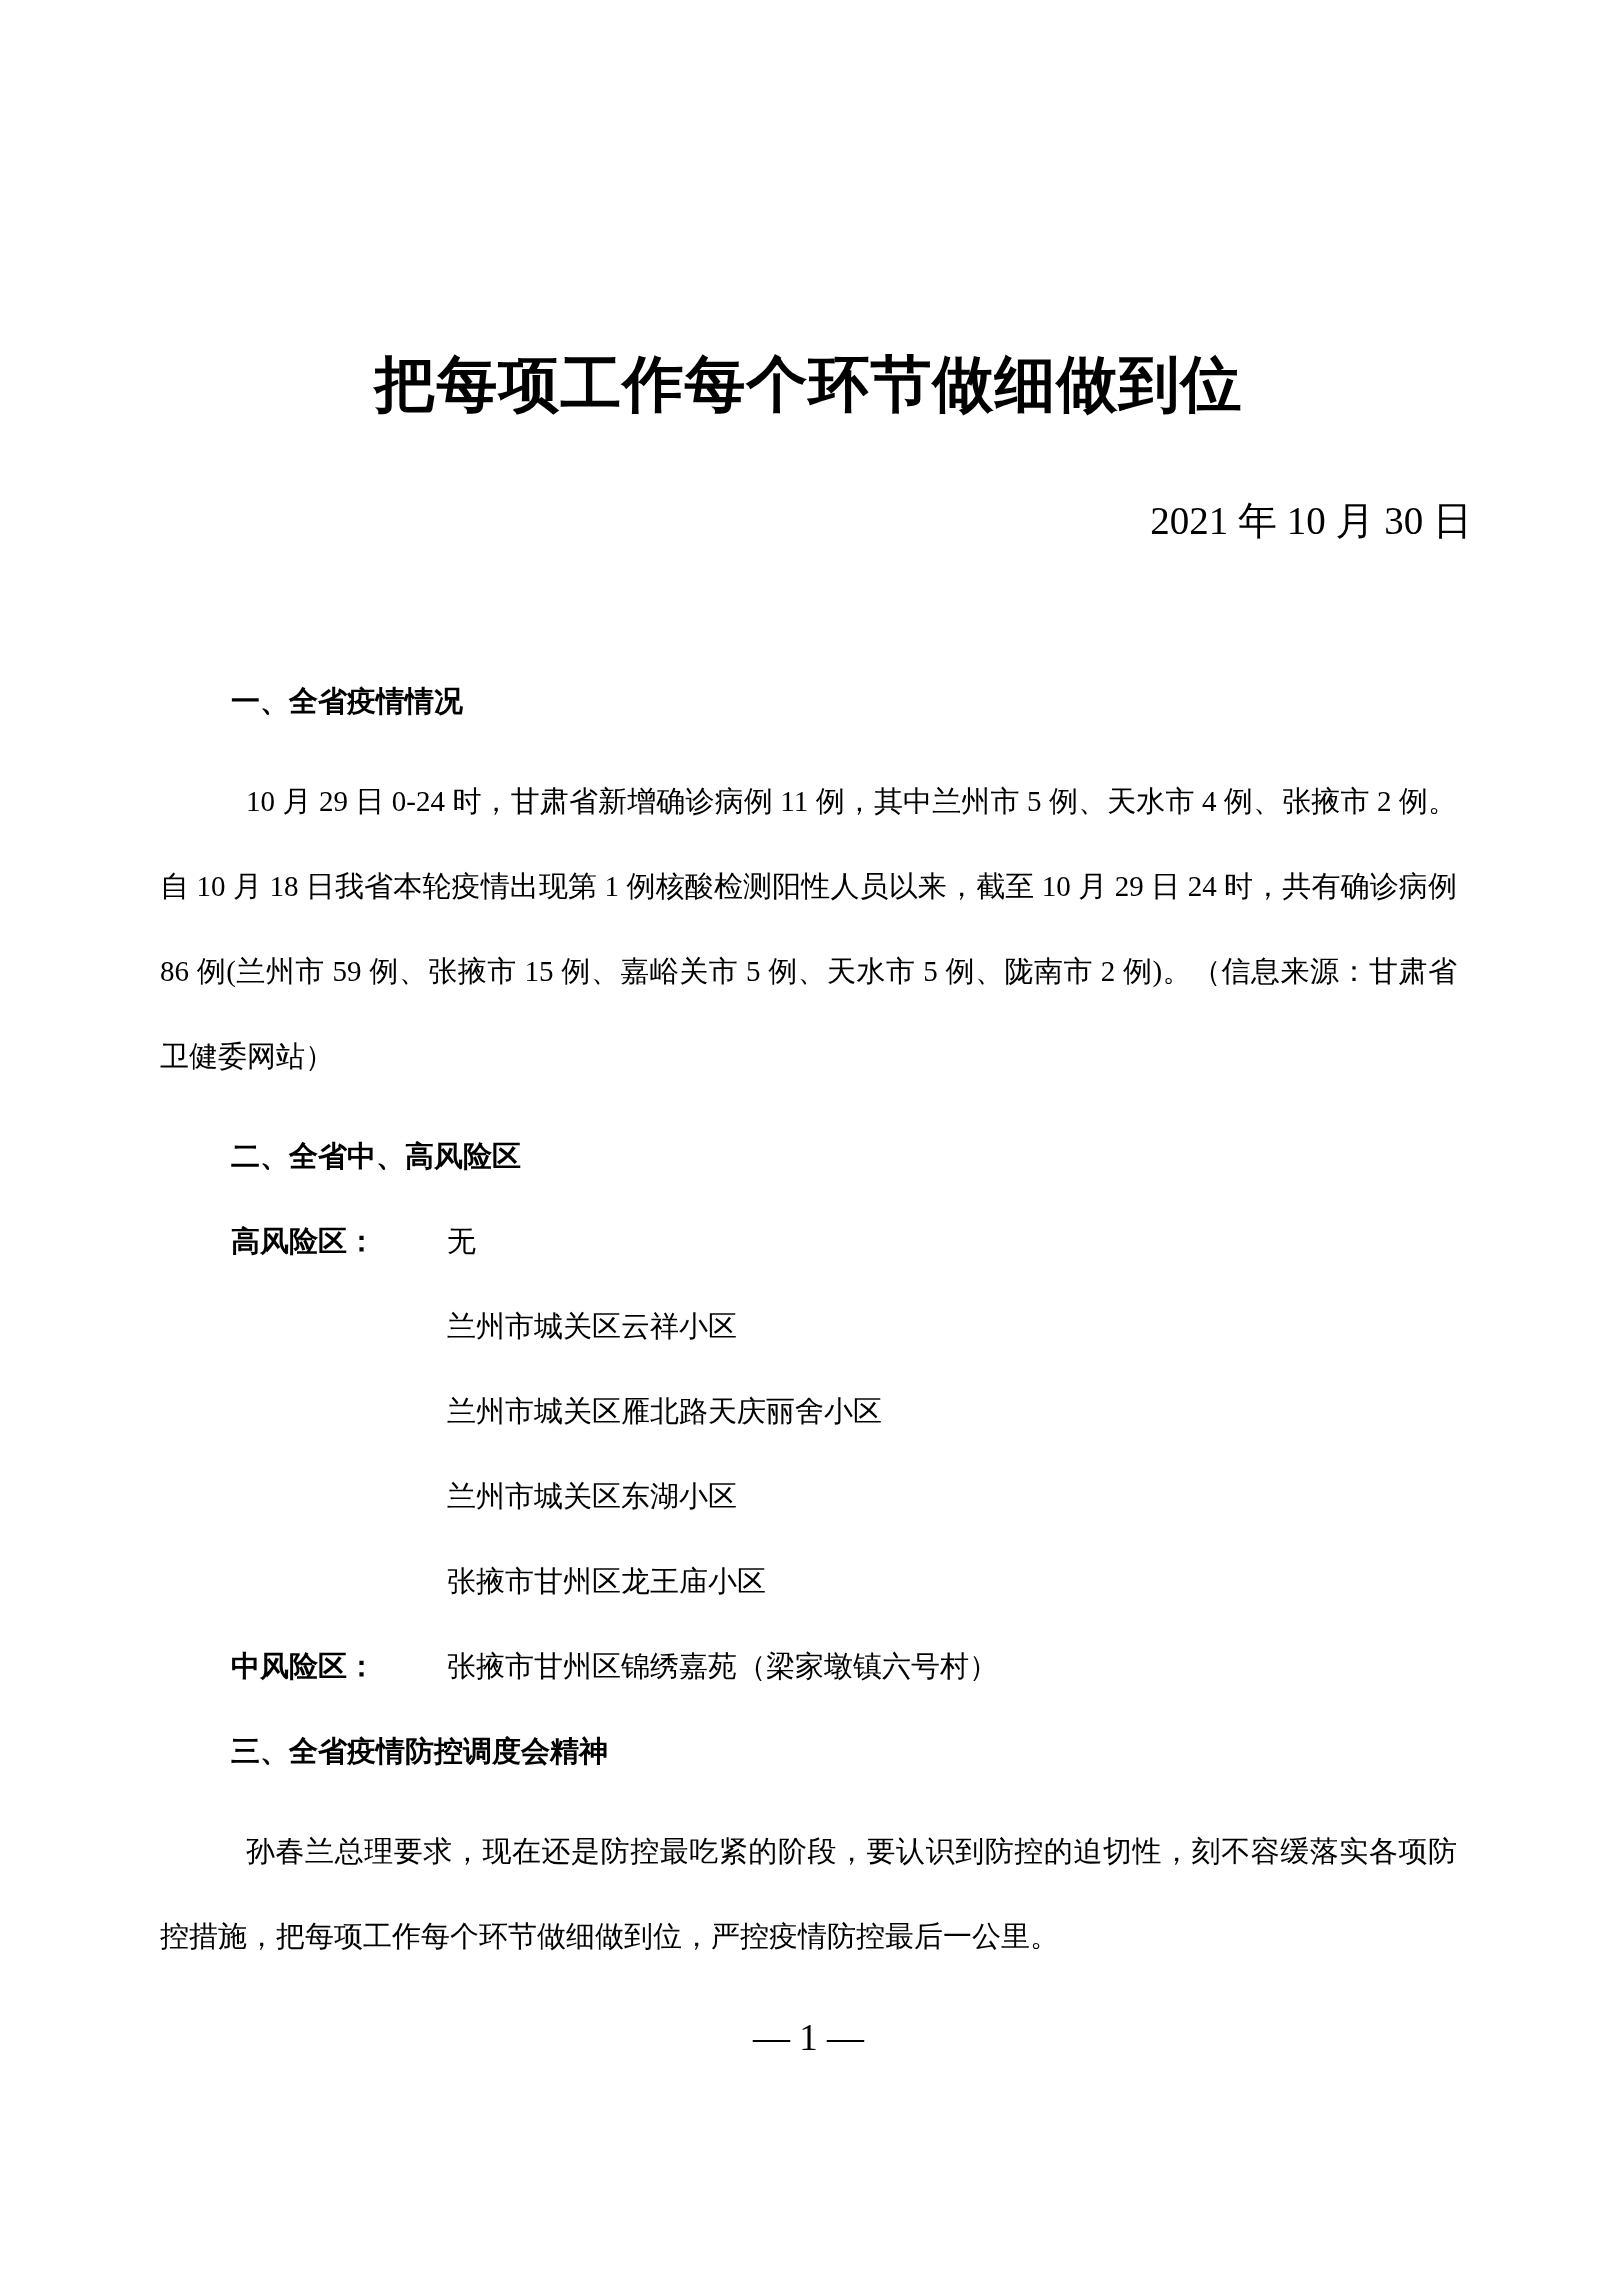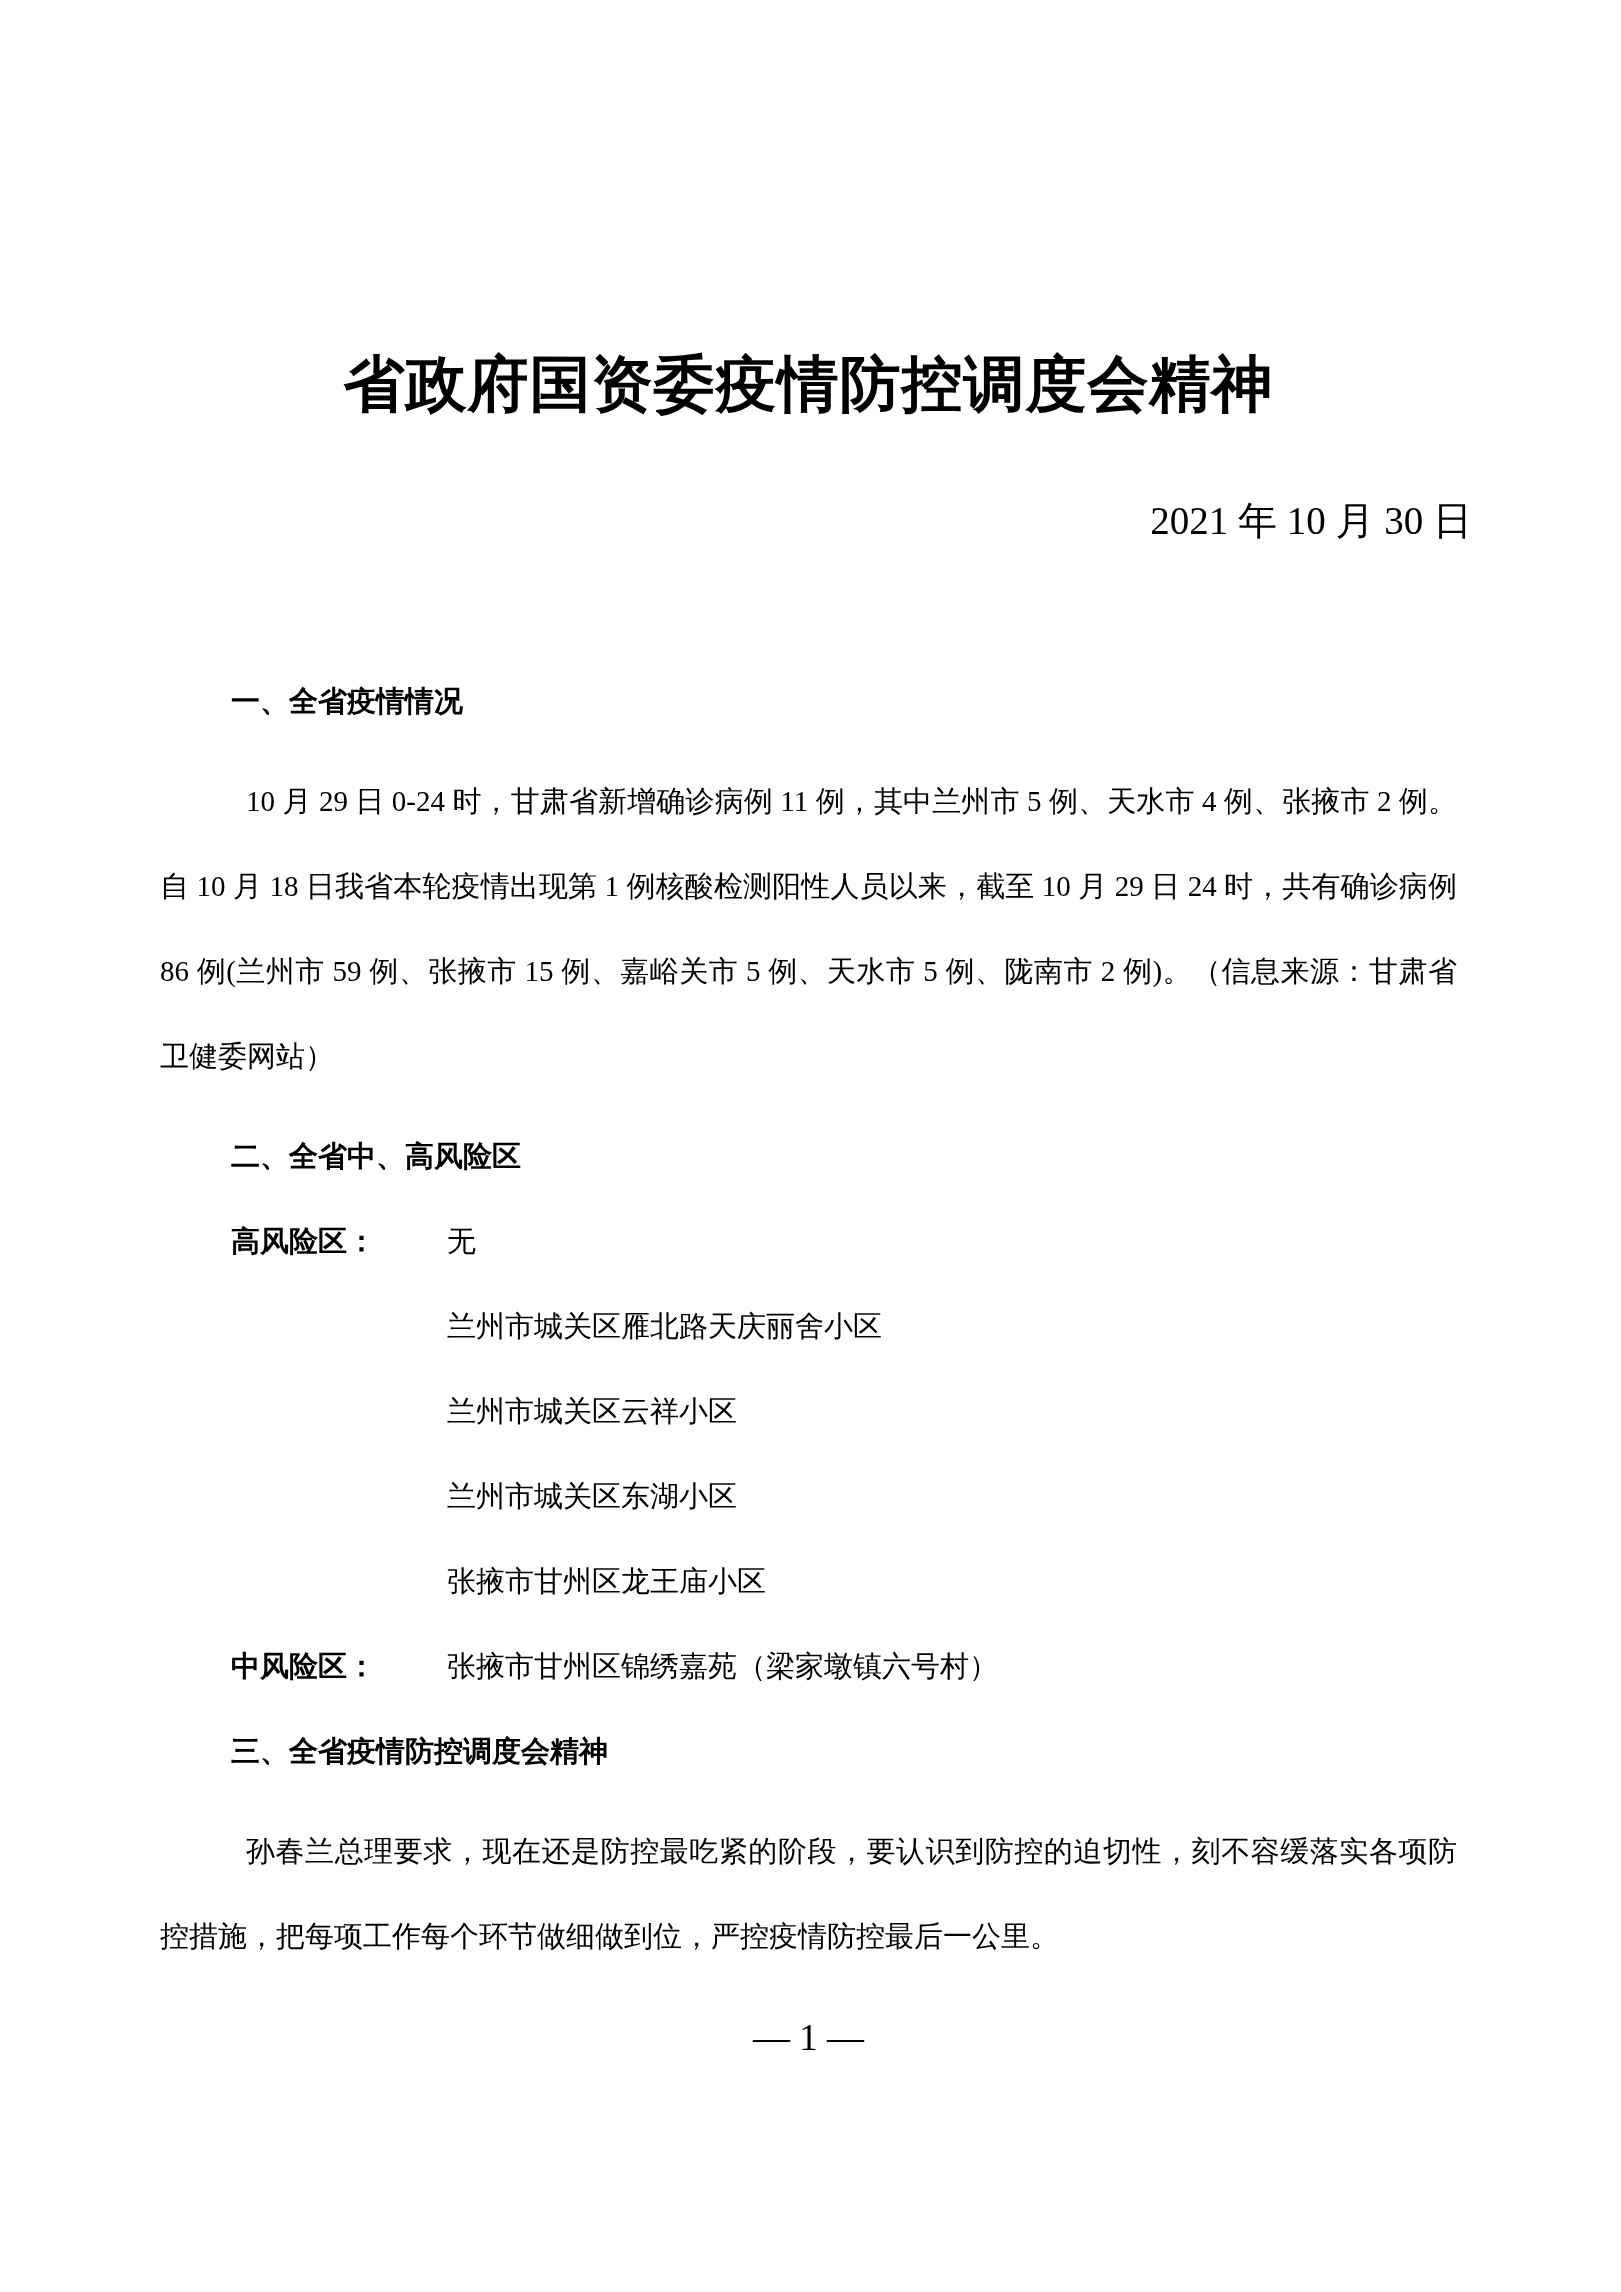--- a/index.html
+++ b/index.html
@@ -88,7 +88,7 @@
 
 <div class="page">
 
-  <h1 class="doc-title">省政府国资委疫情防控调度会精神</h1>
+  <h1 class="doc-title">把每项工作每个环节做细做到位</h1>
 
   <div class="doc-date">2021 年 10 月 30 日</div>
 

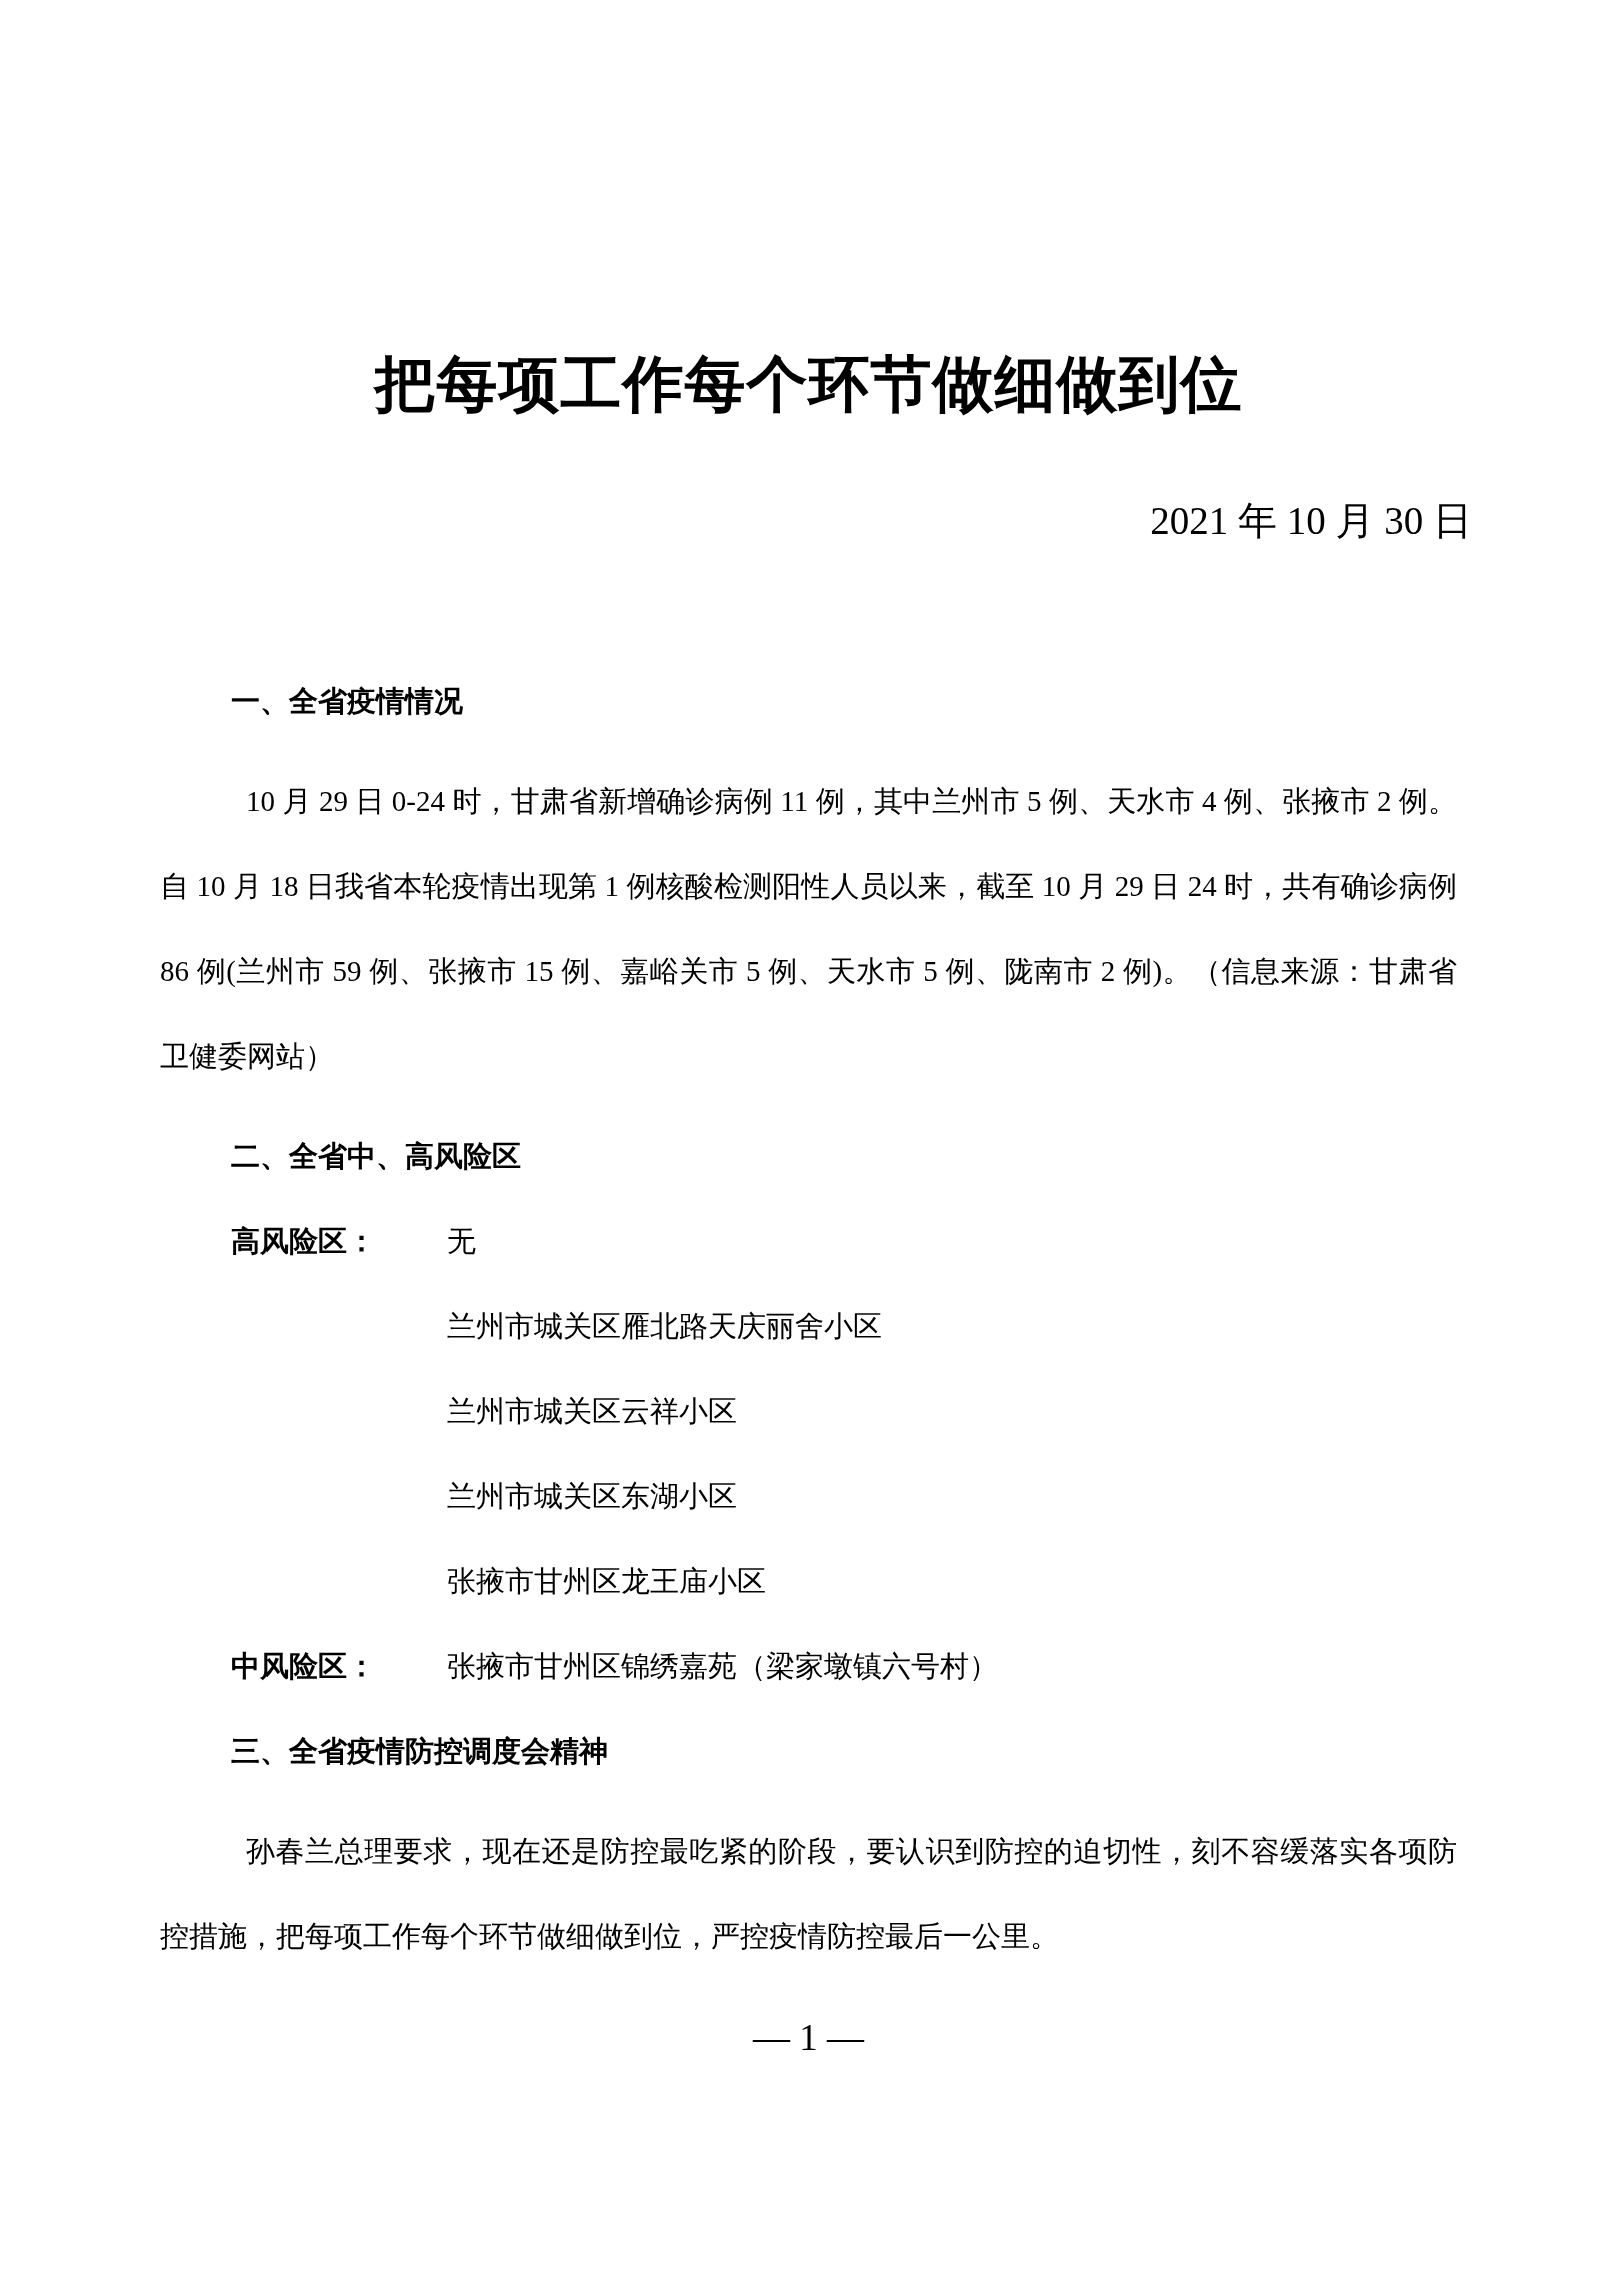--- a/index.html
+++ b/index.html
@@ -108,8 +108,8 @@
     <div class="risk-row">
       <span class="risk-label">中风险区：</span>
       <div class="risk-areas">
+        <div class="risk-area">兰州市城关区云祥小区</div>
         <div class="risk-area">兰州市城关区雁北路天庆丽舍小区</div>
-        <div class="risk-area">兰州市城关区云祥小区</div>
         <div class="risk-area">兰州市城关区东湖小区</div>
         <div class="risk-area">张掖市甘州区龙王庙小区</div>
         <div class="risk-area">张掖市甘州区锦绣嘉苑（梁家墩镇六号村）</div>

